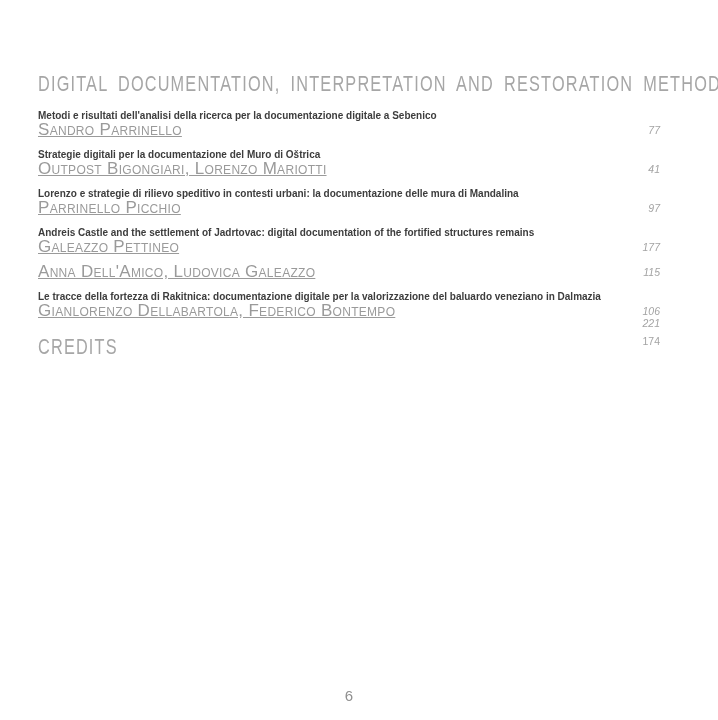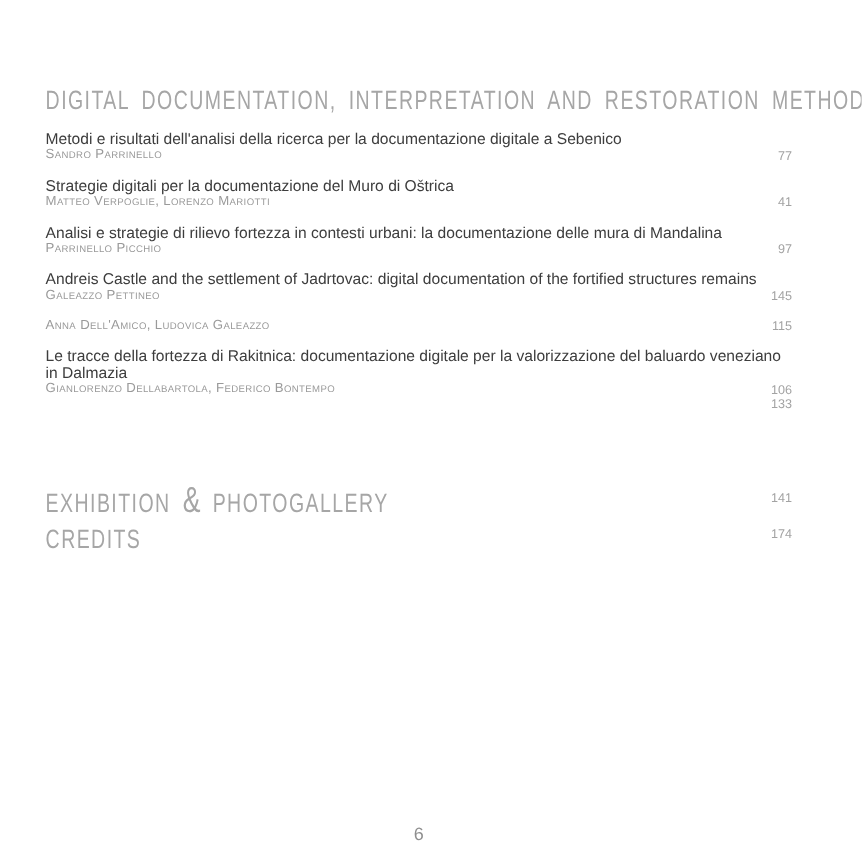--- a/index.html
+++ b/index.html
@@ -46,9 +46,10 @@
     margin-bottom: 12px;
   }
   .entry-title {
-    font-size: 13px;
+    font-size: 10px;
     line-height: 14px;
     color: var(--title-text, #3d3d3d);
+    font-weight: bold;
   }
   .entry-authors {
     font-size: 11px;

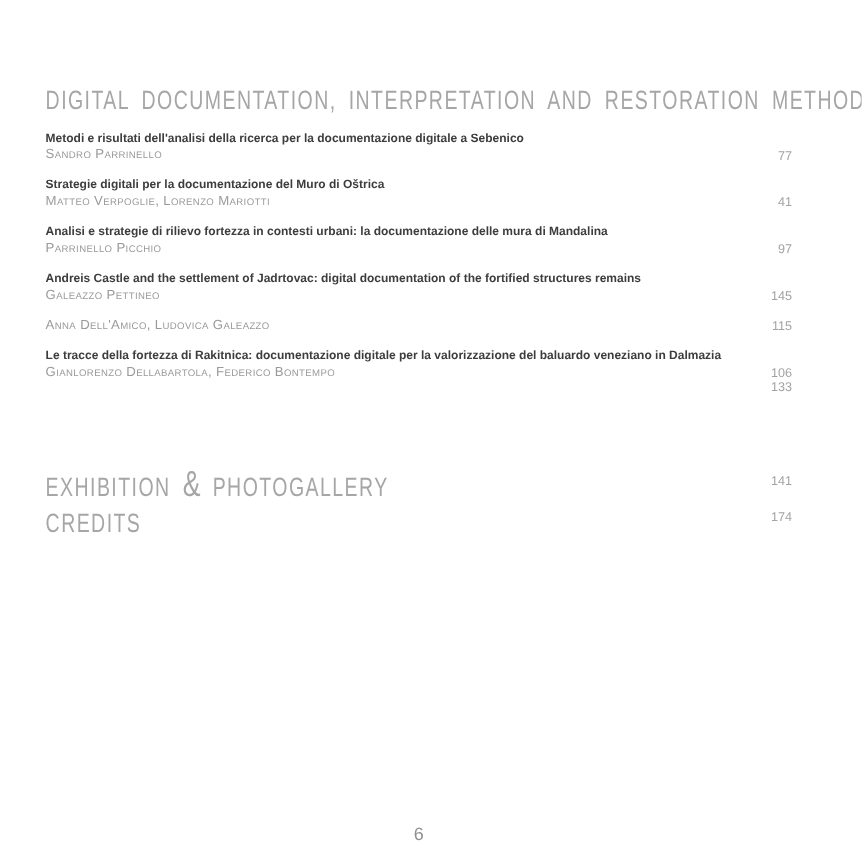--- a/index.html
+++ b/index.html
@@ -52,11 +52,12 @@
     font-weight: bold;
   }
   .entry-authors {
-    font-size: 11px;
+    font-size: 17px;
     line-height: 13px;
     font-variant: small-caps;
     letter-spacing: 0.3px;
     color: var(--author-text, #9a9a9a);
+    text-decoration: underline;
   }
   .entry-page {
     position: absolute;

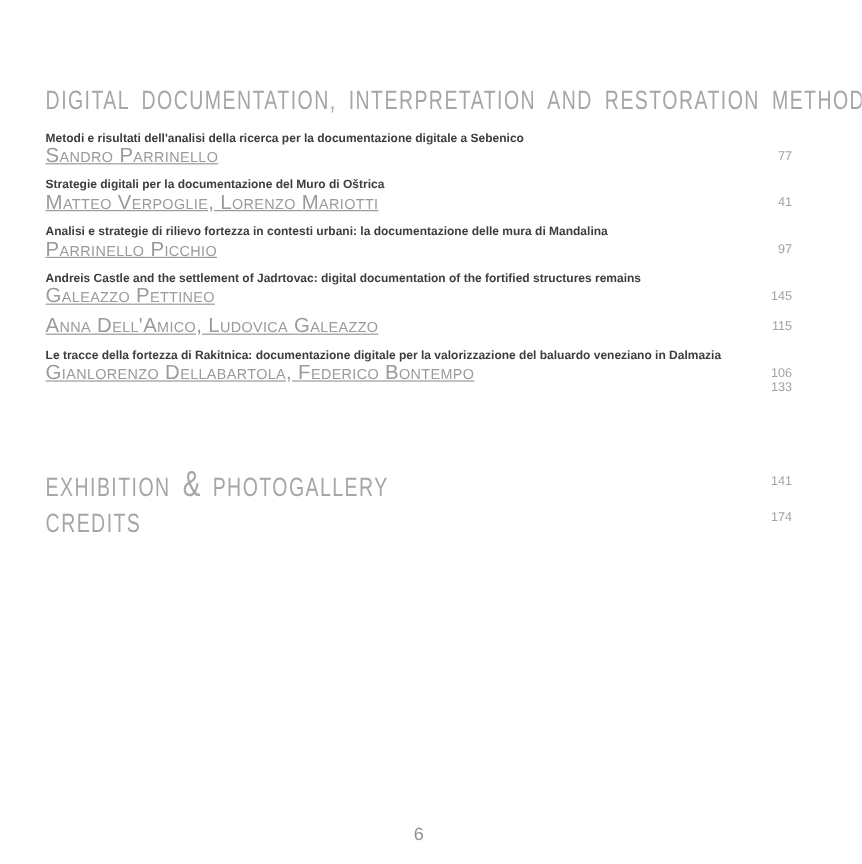--- a/index.html
+++ b/index.html
@@ -65,6 +65,7 @@
     bottom: 0;
     font-size: 10.5px;
     color: var(--page-number, #a3a3a3);
+    font-style: italic;
   }
   .section-row {
     position: relative;

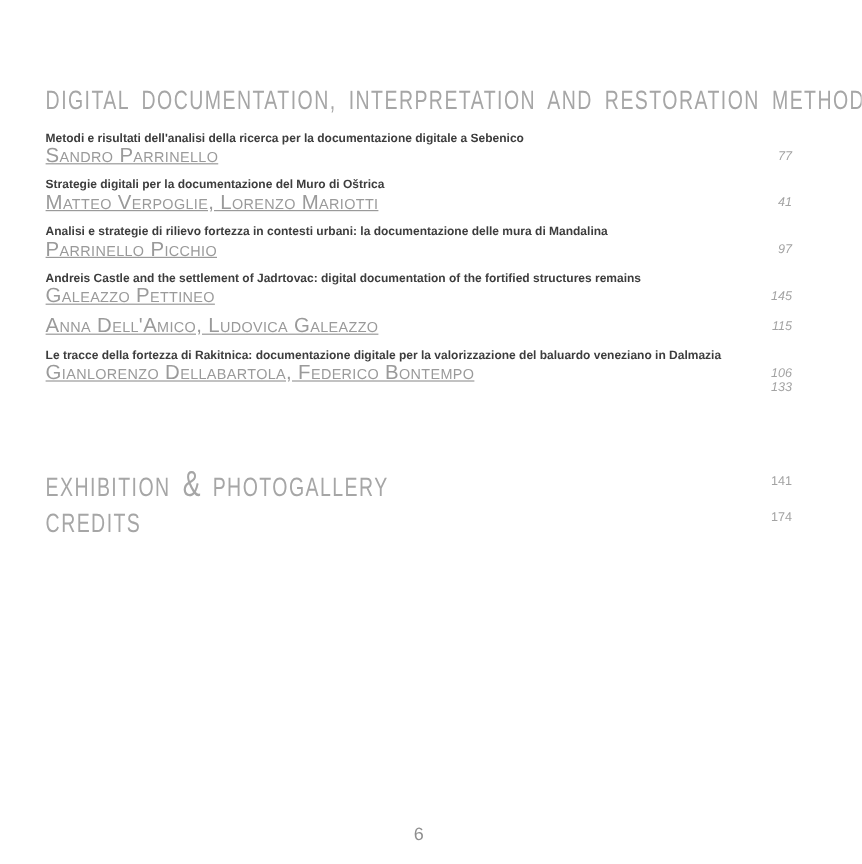--- a/index.html
+++ b/index.html
@@ -114,7 +114,7 @@
 
     <div class="entry">
       <div class="entry-title">Strategie digitali per la documentazione del Muro di Oštrica</div>
-      <div class="entry-authors">Matteo Verpoglie, Lorenzo Mariotti</div>
+      <div class="entry-authors">Outpost Bigongiari, Lorenzo Mariotti</div>
       <span class="entry-page">41</span>
     </div>
 

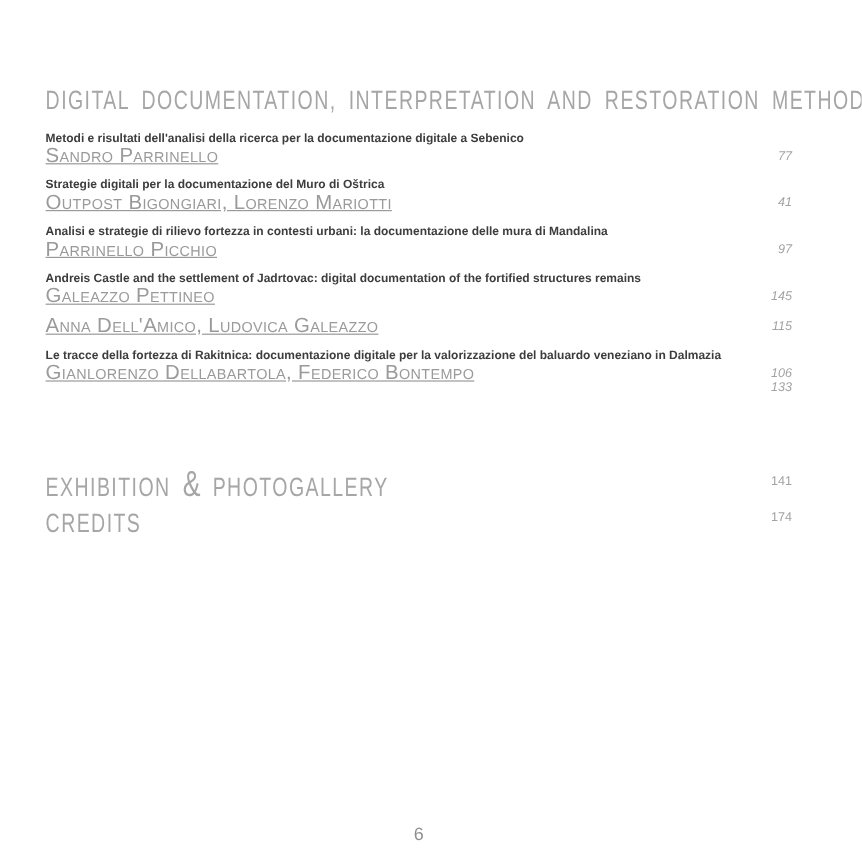--- a/index.html
+++ b/index.html
@@ -119,7 +119,7 @@
     </div>
 
     <div class="entry">
-      <div class="entry-title">Analisi e strategie di rilievo fortezza in contesti urbani: la documentazione delle mura di Mandalina</div>
+      <div class="entry-title">Lorenzo e strategie di rilievo speditivo in contesti urbani: la documentazione delle mura di Mandalina</div>
       <div class="entry-authors">Parrinello Picchio</div>
       <span class="entry-page">97</span>
     </div>

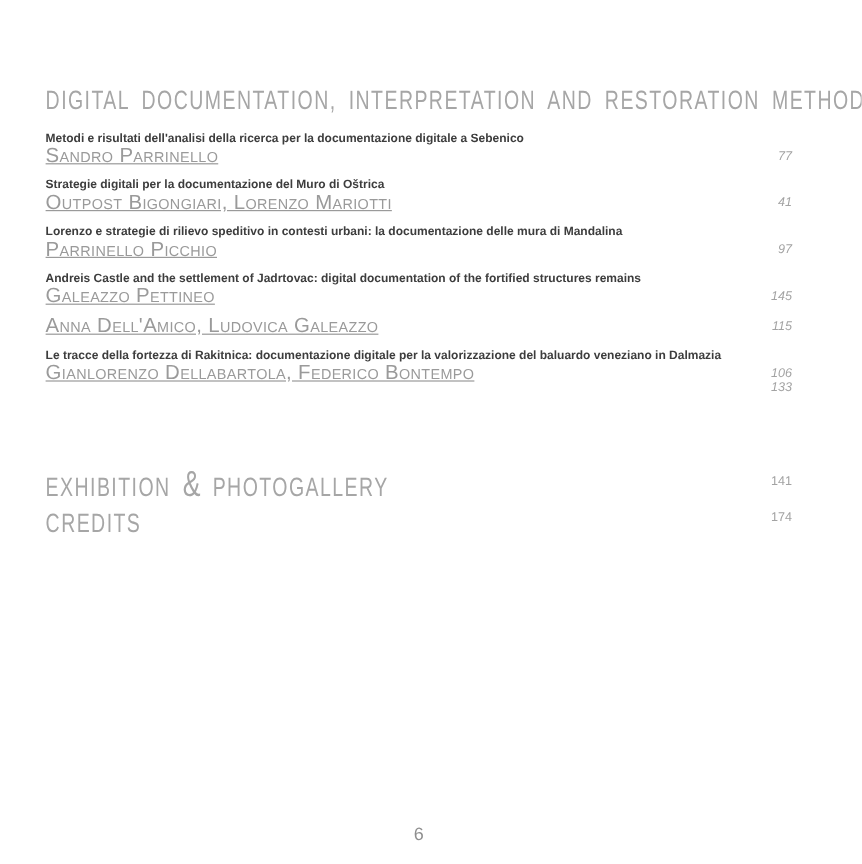--- a/index.html
+++ b/index.html
@@ -127,7 +127,7 @@
     <div class="entry">
       <div class="entry-title">Andreis Castle and the settlement of Jadrtovac: digital documentation of the fortified structures remains</div>
       <div class="entry-authors">Galeazzo Pettineo</div>
-      <span class="entry-page">145</span>
+      <span class="entry-page">177</span>
     </div>
 
     <div class="entry">

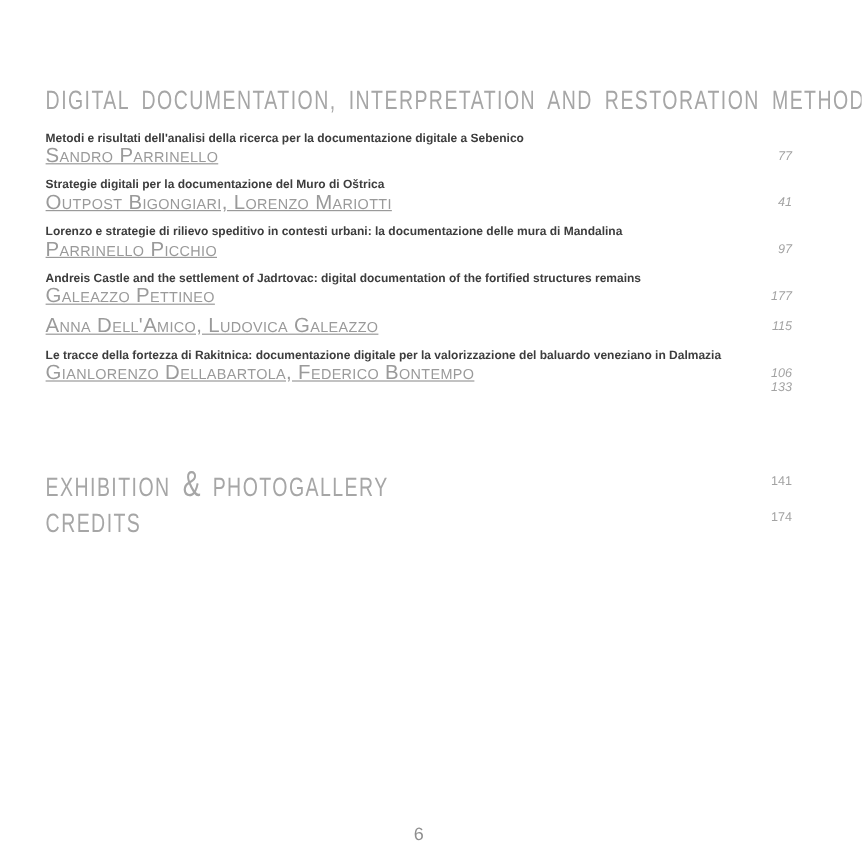--- a/index.html
+++ b/index.html
@@ -142,7 +142,7 @@
     </div>
 
     <div class="entry">
-      <span class="entry-page">133</span>
+      <span class="entry-page">221</span>
     </div>
 
   </div>

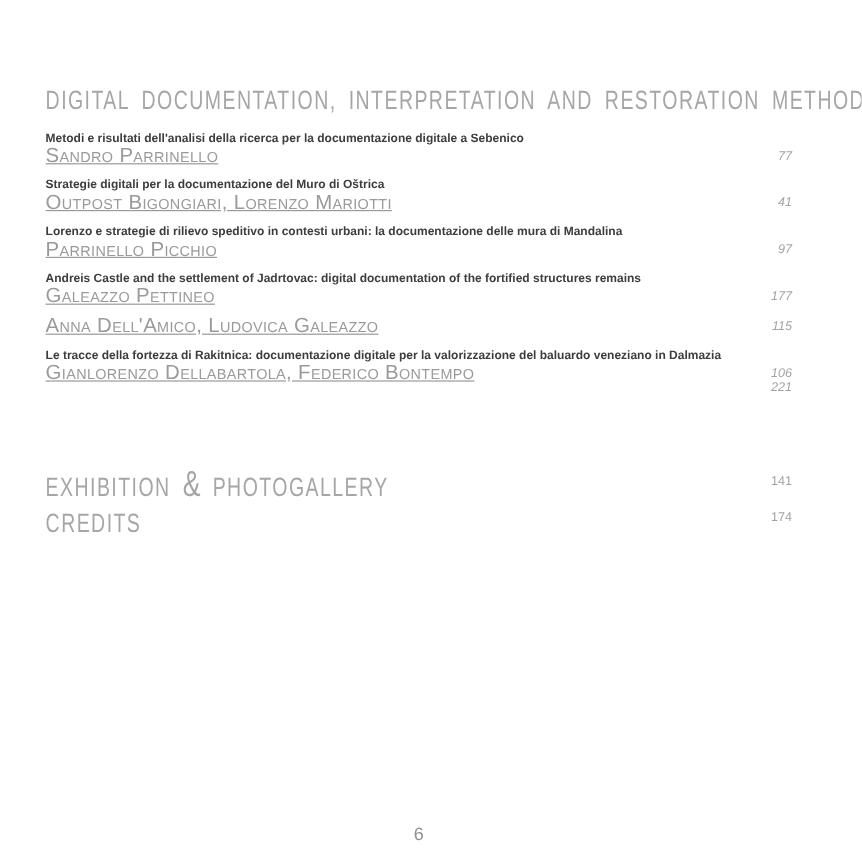--- a/index.html
+++ b/index.html
@@ -147,10 +147,6 @@
 
   </div>
 
-  <div class="section-row" id="exhibition-row">
-    <span class="display-heading"><span>EXHIBITION </span><span class="amp">&amp;</span><span> PHOTOGALLERY</span></span>
-    <span class="section-page">141</span>
-  </div>
 
   <div class="section-row" id="credits-row">
     <span class="display-heading"><span>CREDITS</span><span class="amp"></span><span></span></span>

